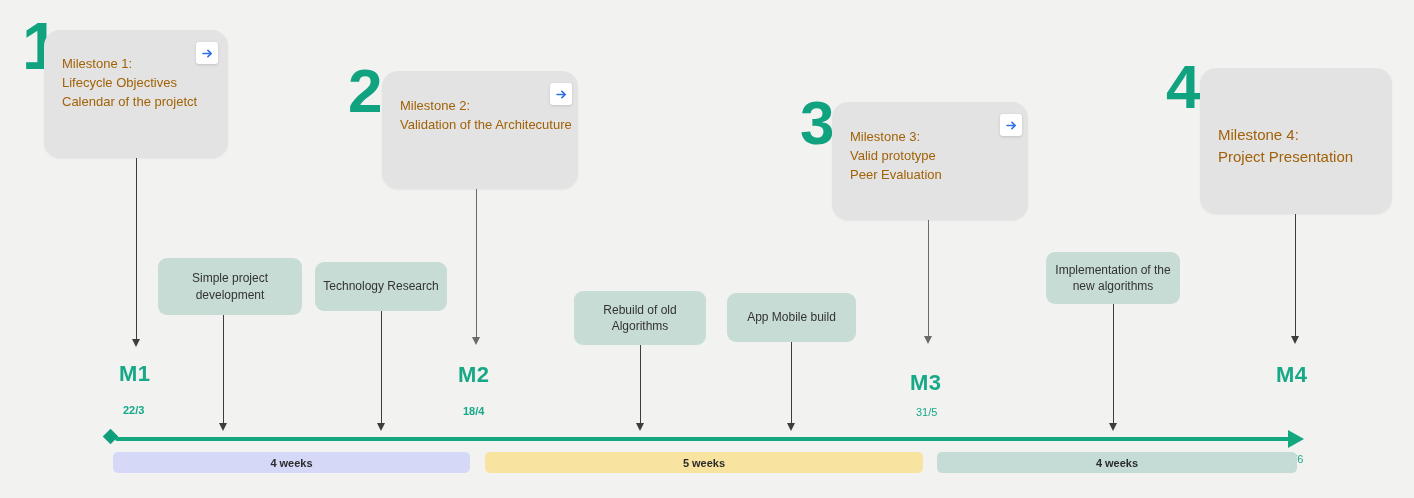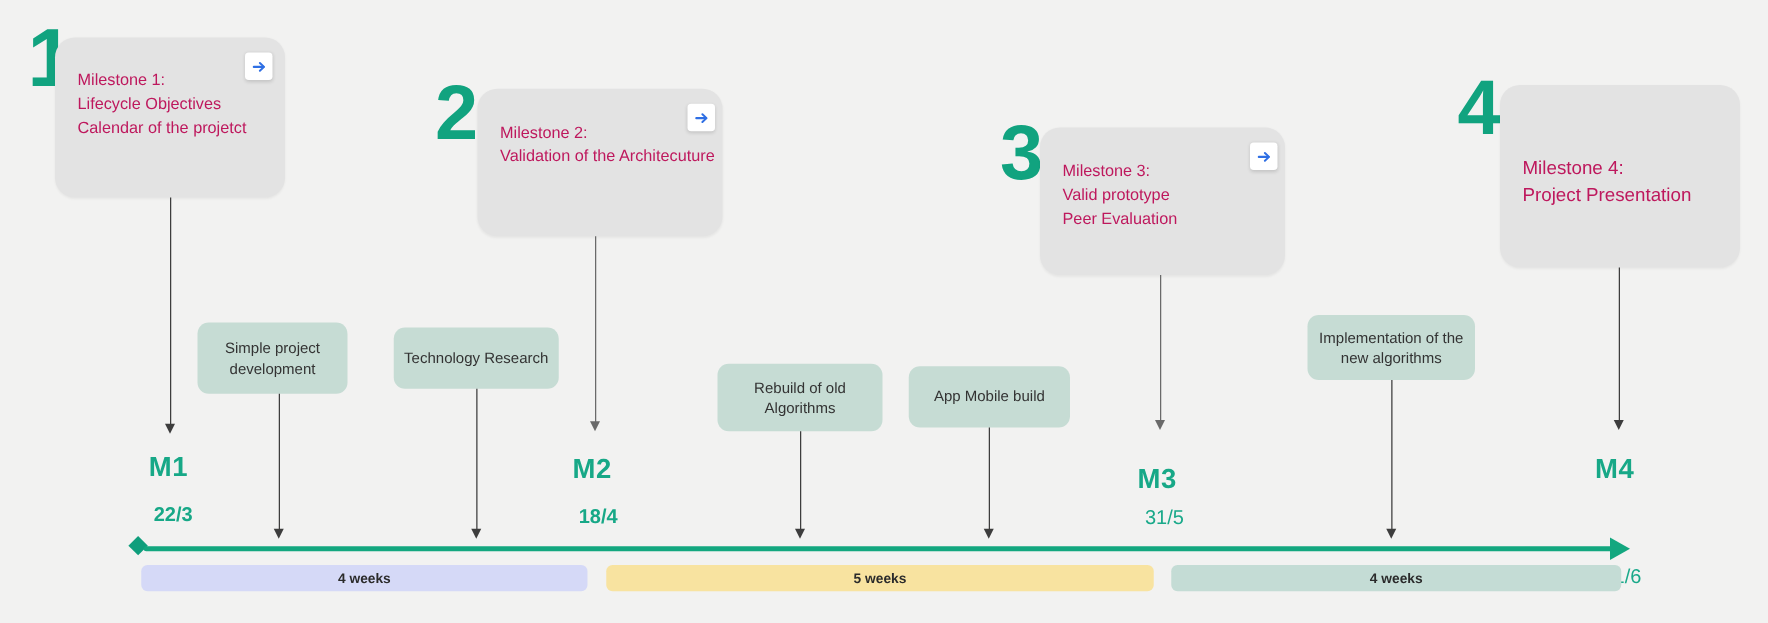--- a/index.html
+++ b/index.html
@@ -43,7 +43,7 @@
   }
   .ms-card .ms-text {
     position: absolute;
-    color: #be185d;
+    color: #a16207;
     font-size: 13px;
     line-height: 1.45;
     white-space: nowrap;

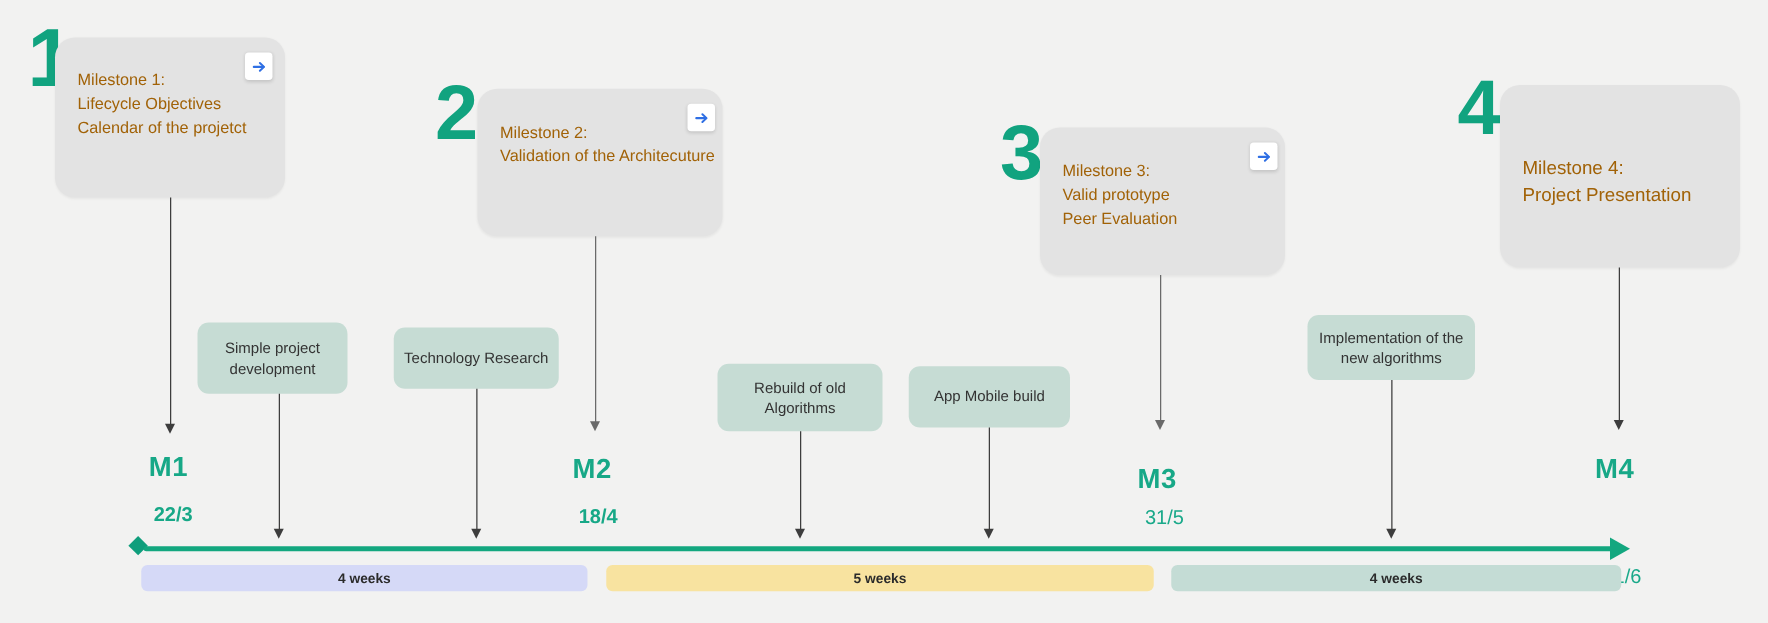--- a/index.html
+++ b/index.html
@@ -230,7 +230,7 @@
   <div class="ms-label" style="left:1276px; top:362px;">M4</div>
   <div class="ms-date thin" style="left:1282px; top:405px;margin-top:48px;">21/6</div>
 
-  <div class="task-box" style="left:158px; top:258px; width:120px; height:57px;">
+  <div class="task-box" style="left:158px; top:258px; width:144px; height:57px;">
     <div>
       <span>Simple project</span><br>
       <span>development</span>

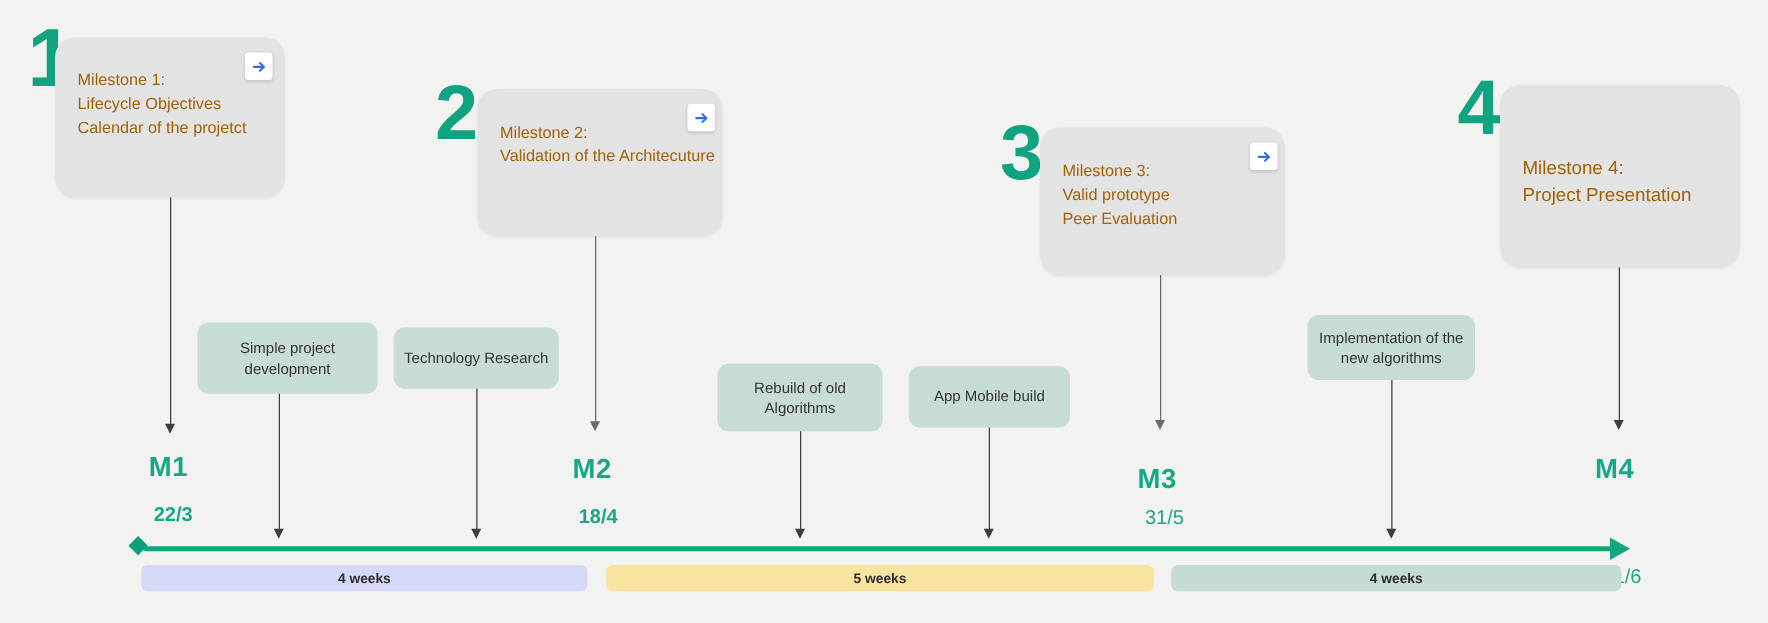--- a/index.html
+++ b/index.html
@@ -111,7 +111,7 @@
   .ms-date {
     position: absolute;
     color: #17a887;
-    font-size: 16px;
+    font-size: 11px;
     font-weight: bold;
     white-space: nowrap;
   }

